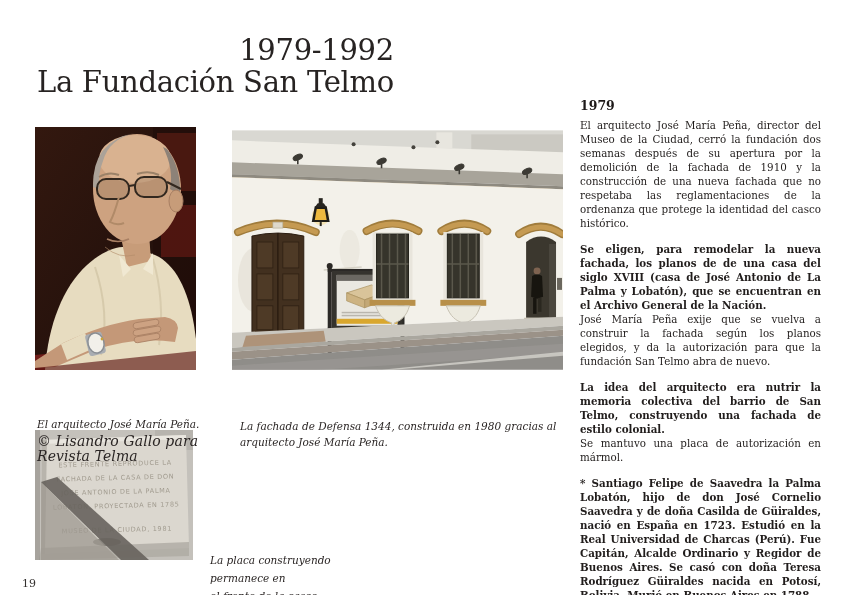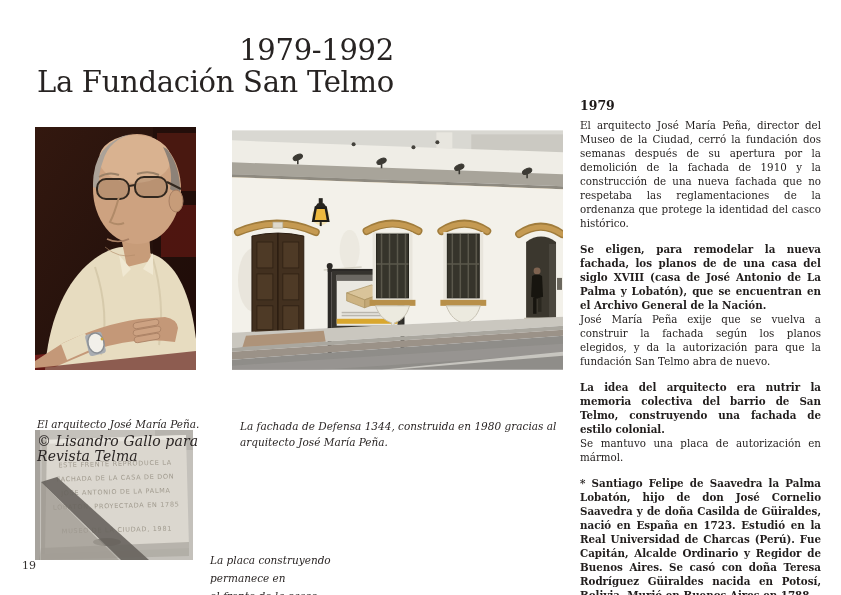--- a/index.html
+++ b/index.html
@@ -30,7 +30,7 @@
     margin:0;color:#211d1c;hyphens:auto;-webkit-hyphens:auto;}
   .article p.gap{margin-top:12px;font-weight:bold;}
   
-  .pagenum{position:absolute;left:22px;top:559px;font-size:11px;color:#33302e;}
+  .pagenum{position:absolute;left:22px;top:577px;font-size:11px;color:#33302e;}
 </style>
 </head>
 <body>

